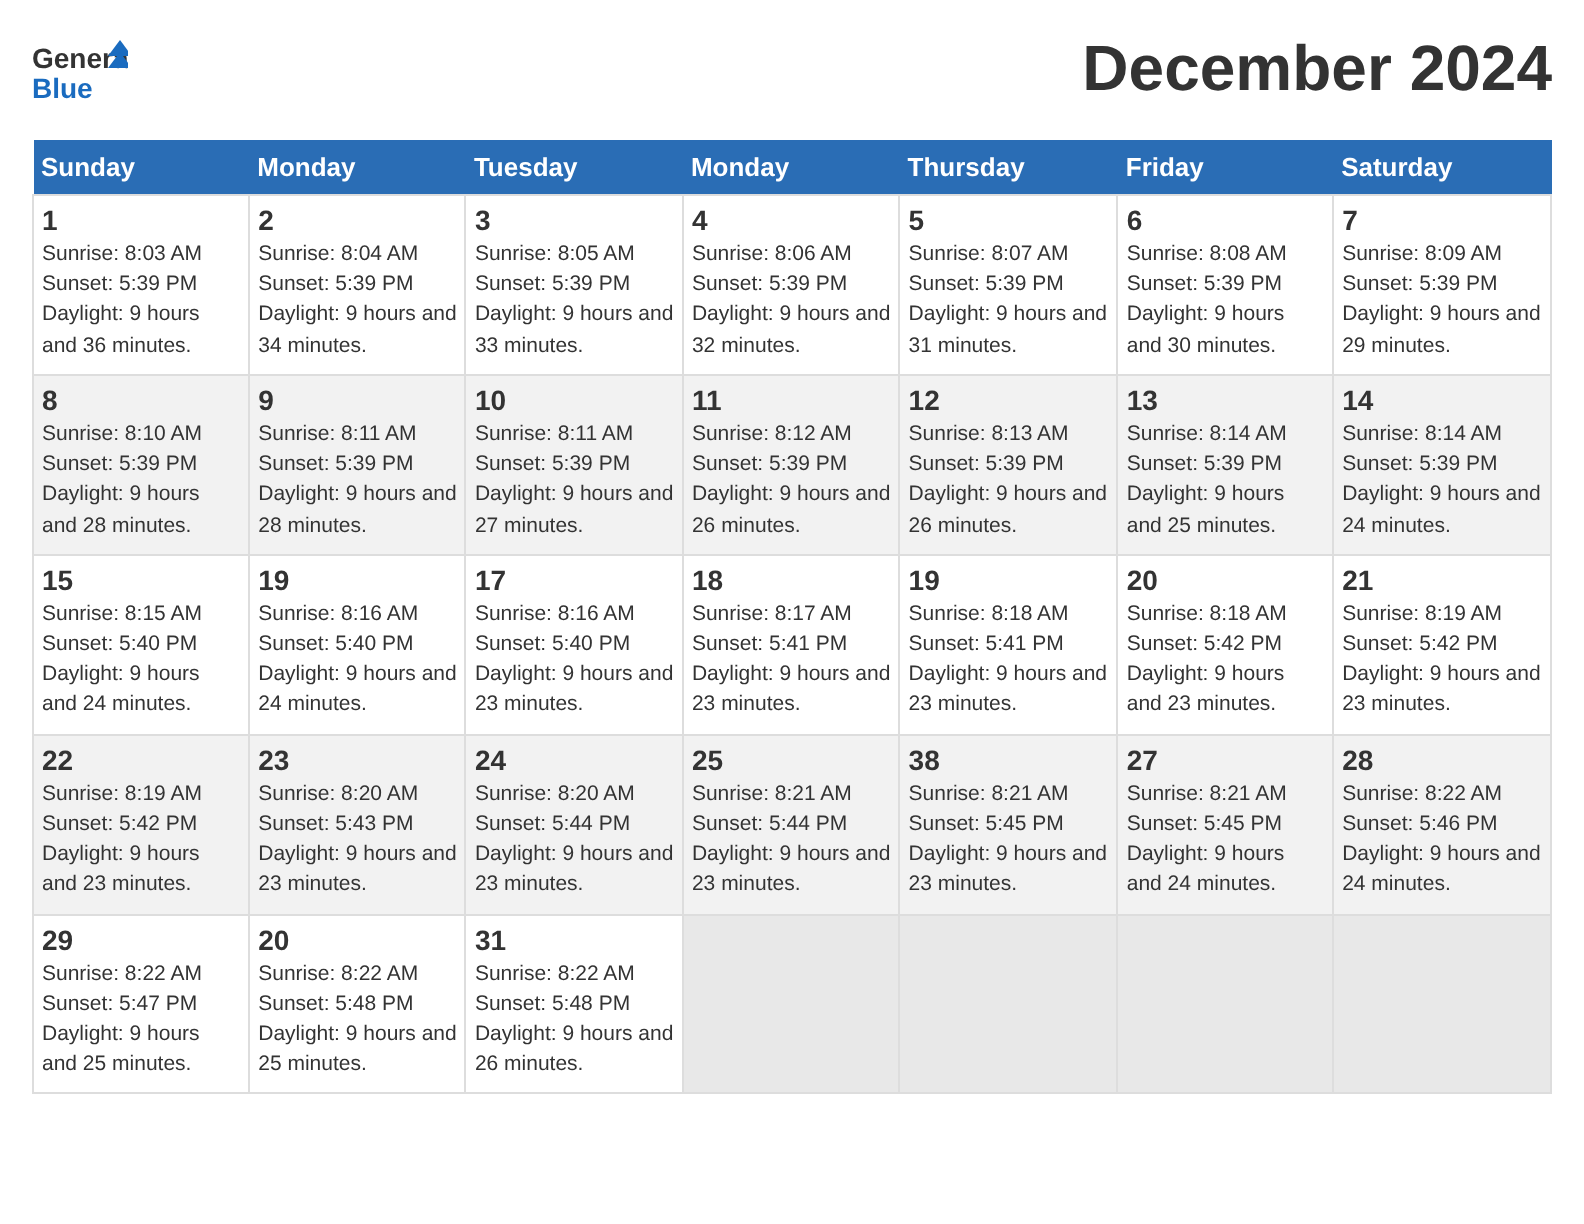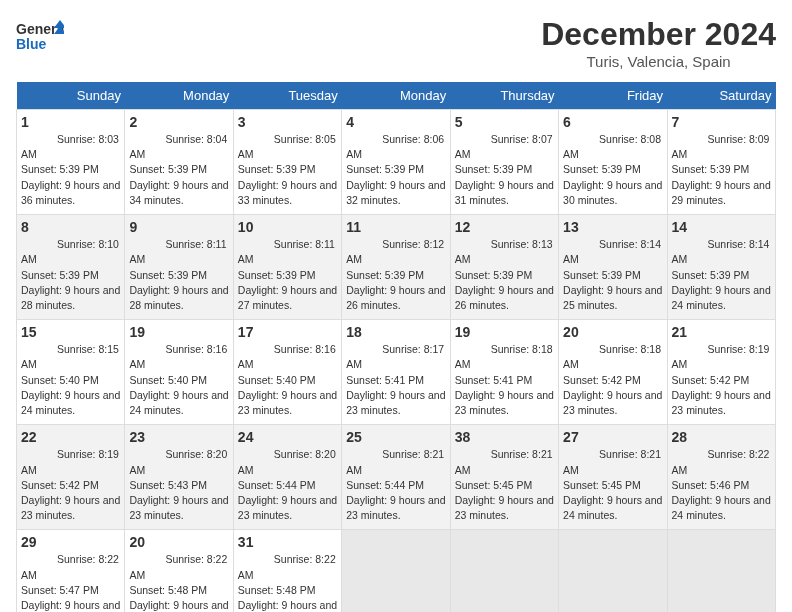--- a/index.html
+++ b/index.html
@@ -21,7 +21,7 @@
       align-items: center;
     }
     .title-block {
-      text-align: center;
+      text-align: right;
     }
     .month-title {
       font-size: 32px;

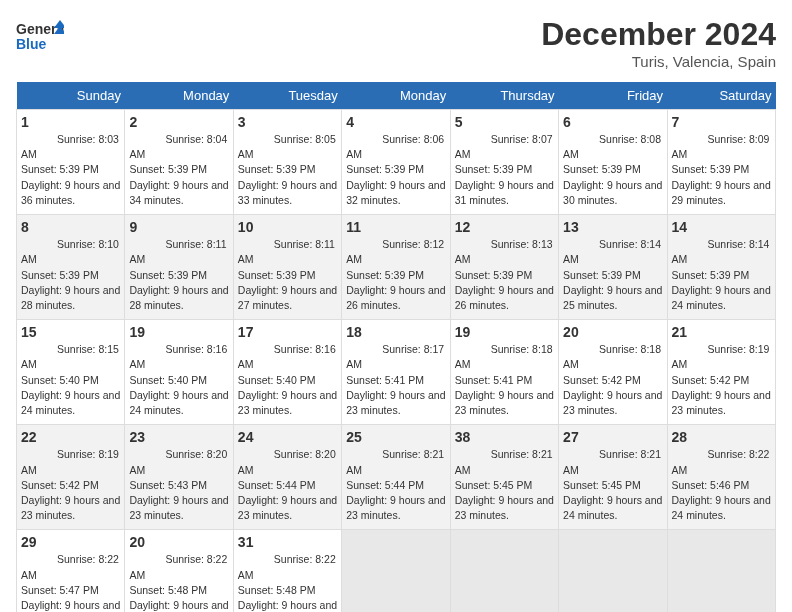--- a/index.html
+++ b/index.html
@@ -92,7 +92,6 @@
   </div>
   <div class="title-block">
     <div class="month-title">December 2024</div>
-    <div class="subtitle">Turis, Valencia, Spain</div>
   </div>
 </div>
 

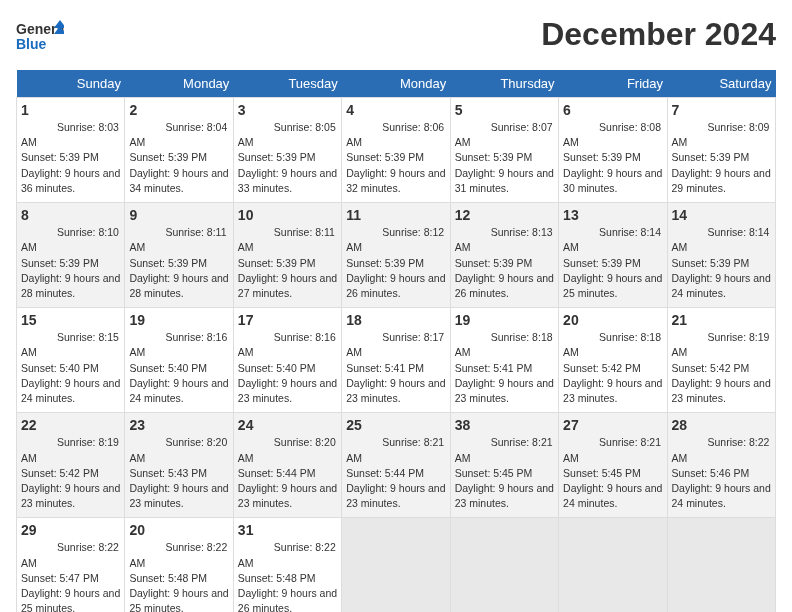--- a/index.html
+++ b/index.html
@@ -41,9 +41,9 @@
       background-color: #2a6db5;
       color: #fff;
       padding: 6px 4px;
-      text-align: right;
+      text-align: left;
       font-size: 13px;
-      font-weight: normal;
+      font-weight: bold;
     }
     tbody tr {
       vertical-align: top;

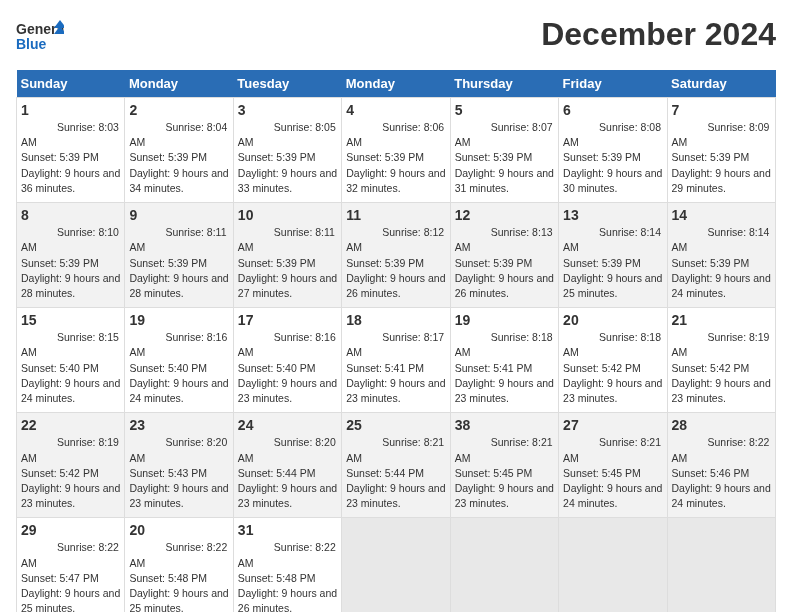--- a/index.html
+++ b/index.html
@@ -70,7 +70,6 @@
       font-size: 10.5px;
       color: #333;
       line-height: 1.45;
-      margin-left: 36px;
     }
     .empty-cell {
       background-color: #e8e8e8;

